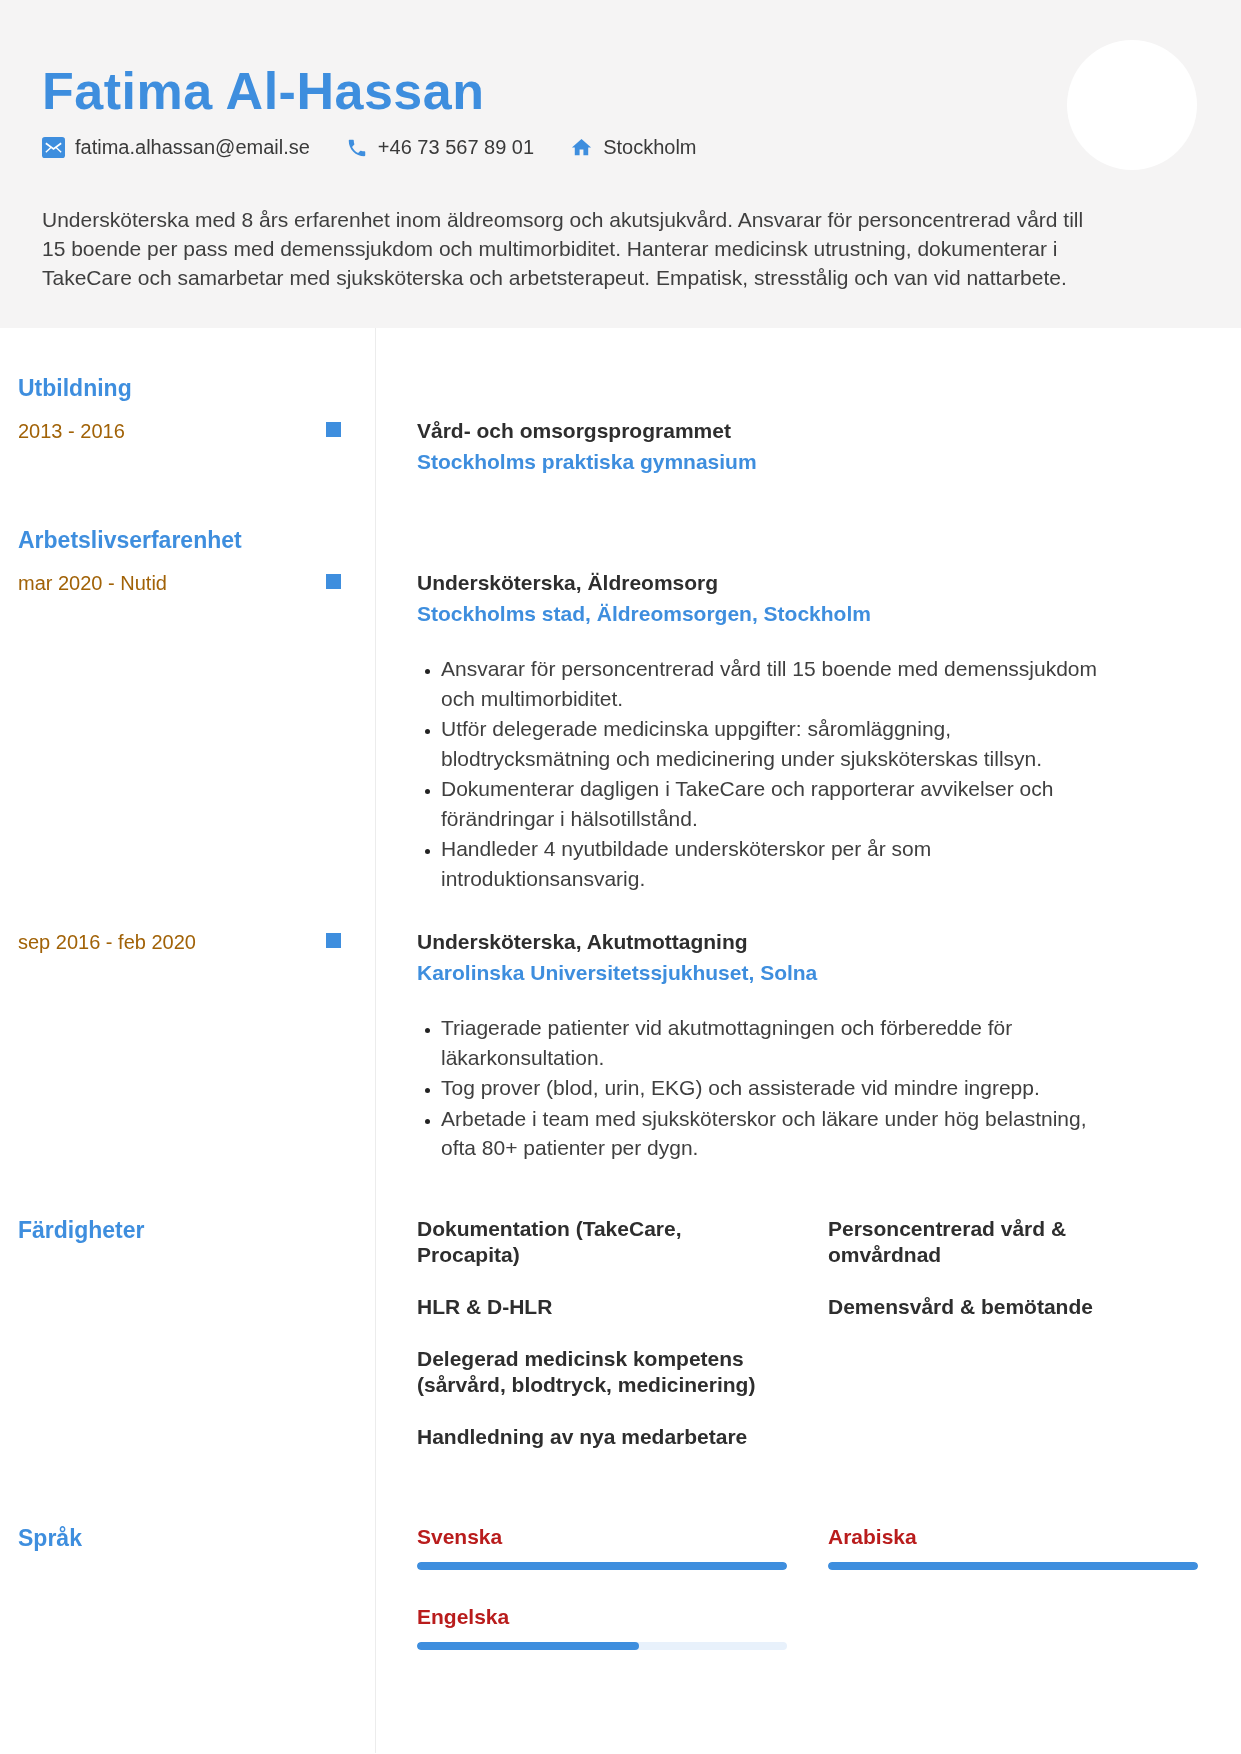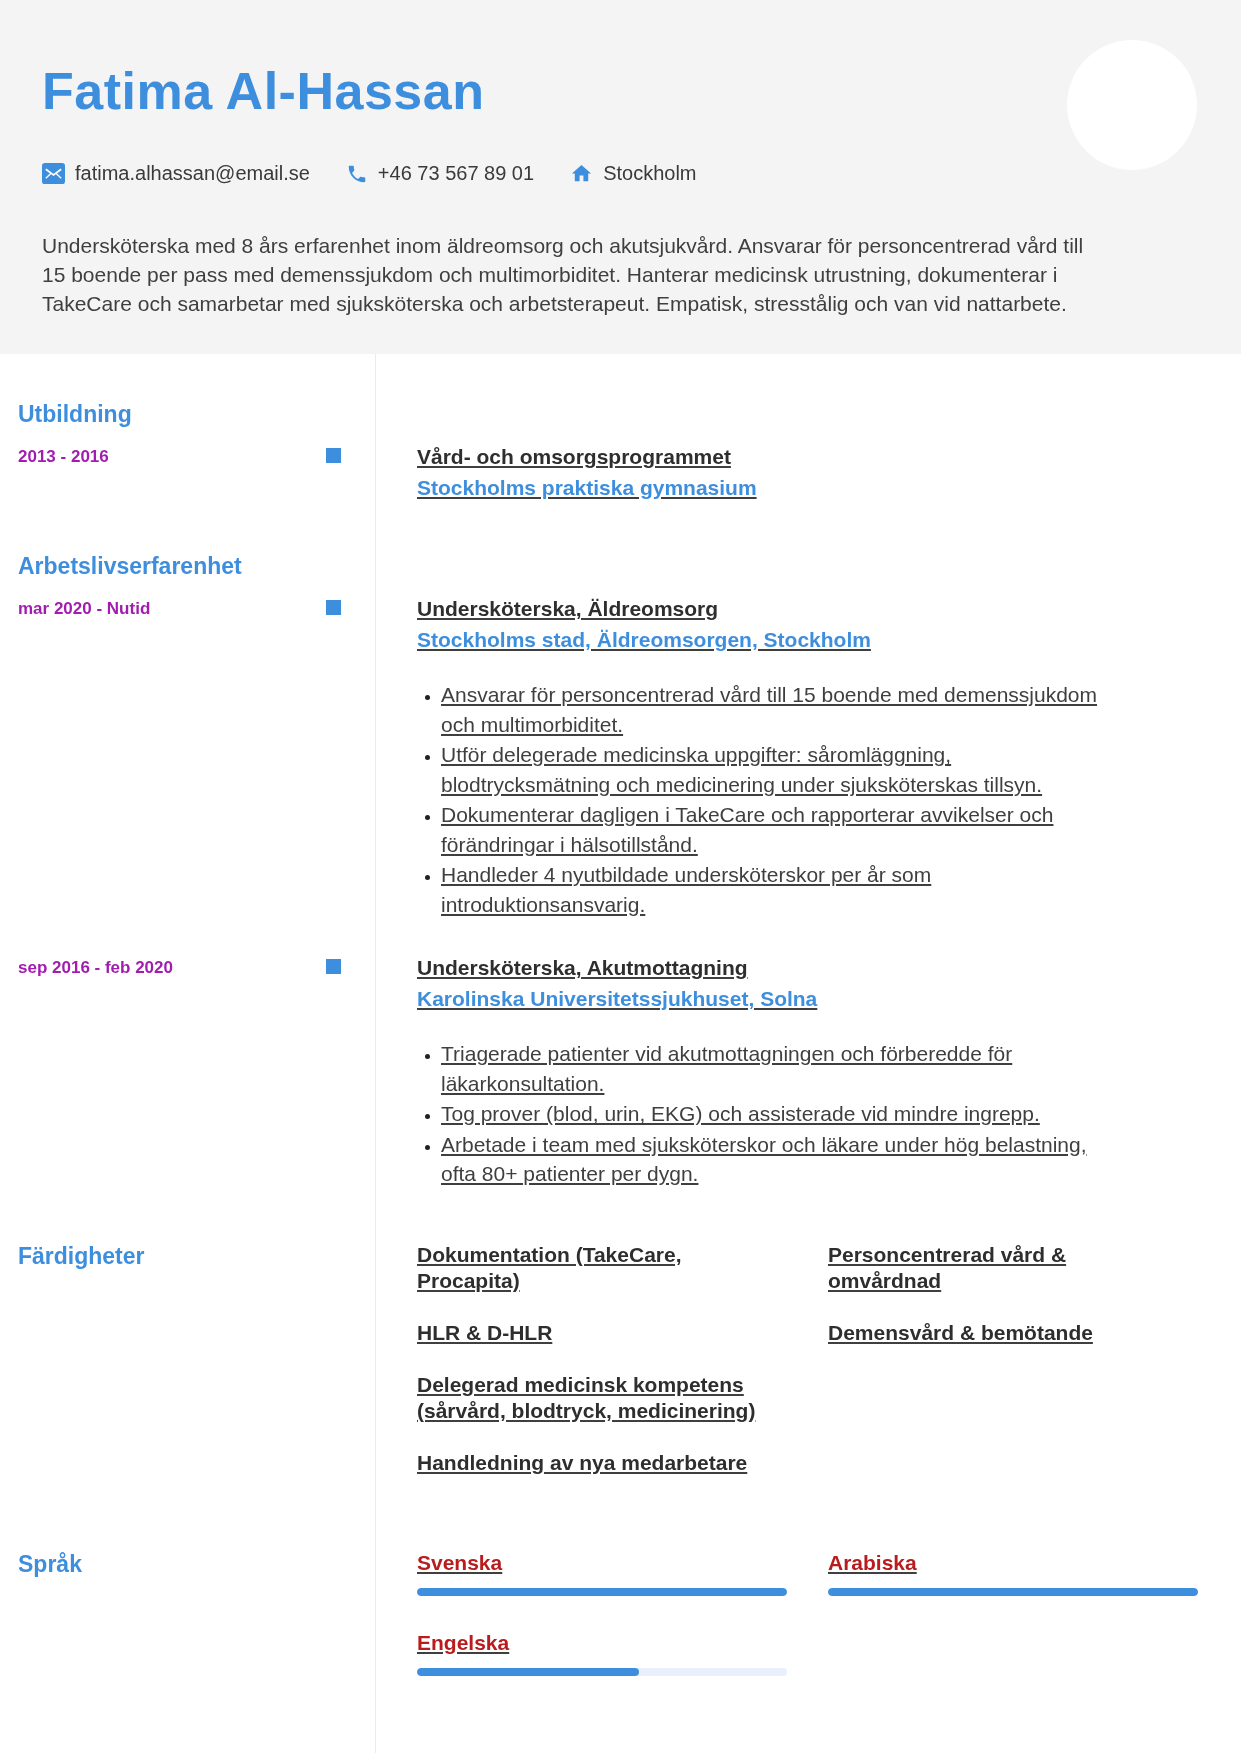--- a/index.html
+++ b/index.html
@@ -17,7 +17,7 @@
     color:#3e8ede; font-size:52px; font-weight:bold; letter-spacing:0.5px; line-height:1.12;
   }
   .contact-row {
-    display:flex; align-items:center; gap:36px; margin-top:42px;
+    display:flex; align-items:center; gap:36px; margin-top:16px;
   }
   .contact-item { display:flex; align-items:center; gap:10px; font-size:20px; color:#3a3a3a; }
   .contact-item svg { display:block; }

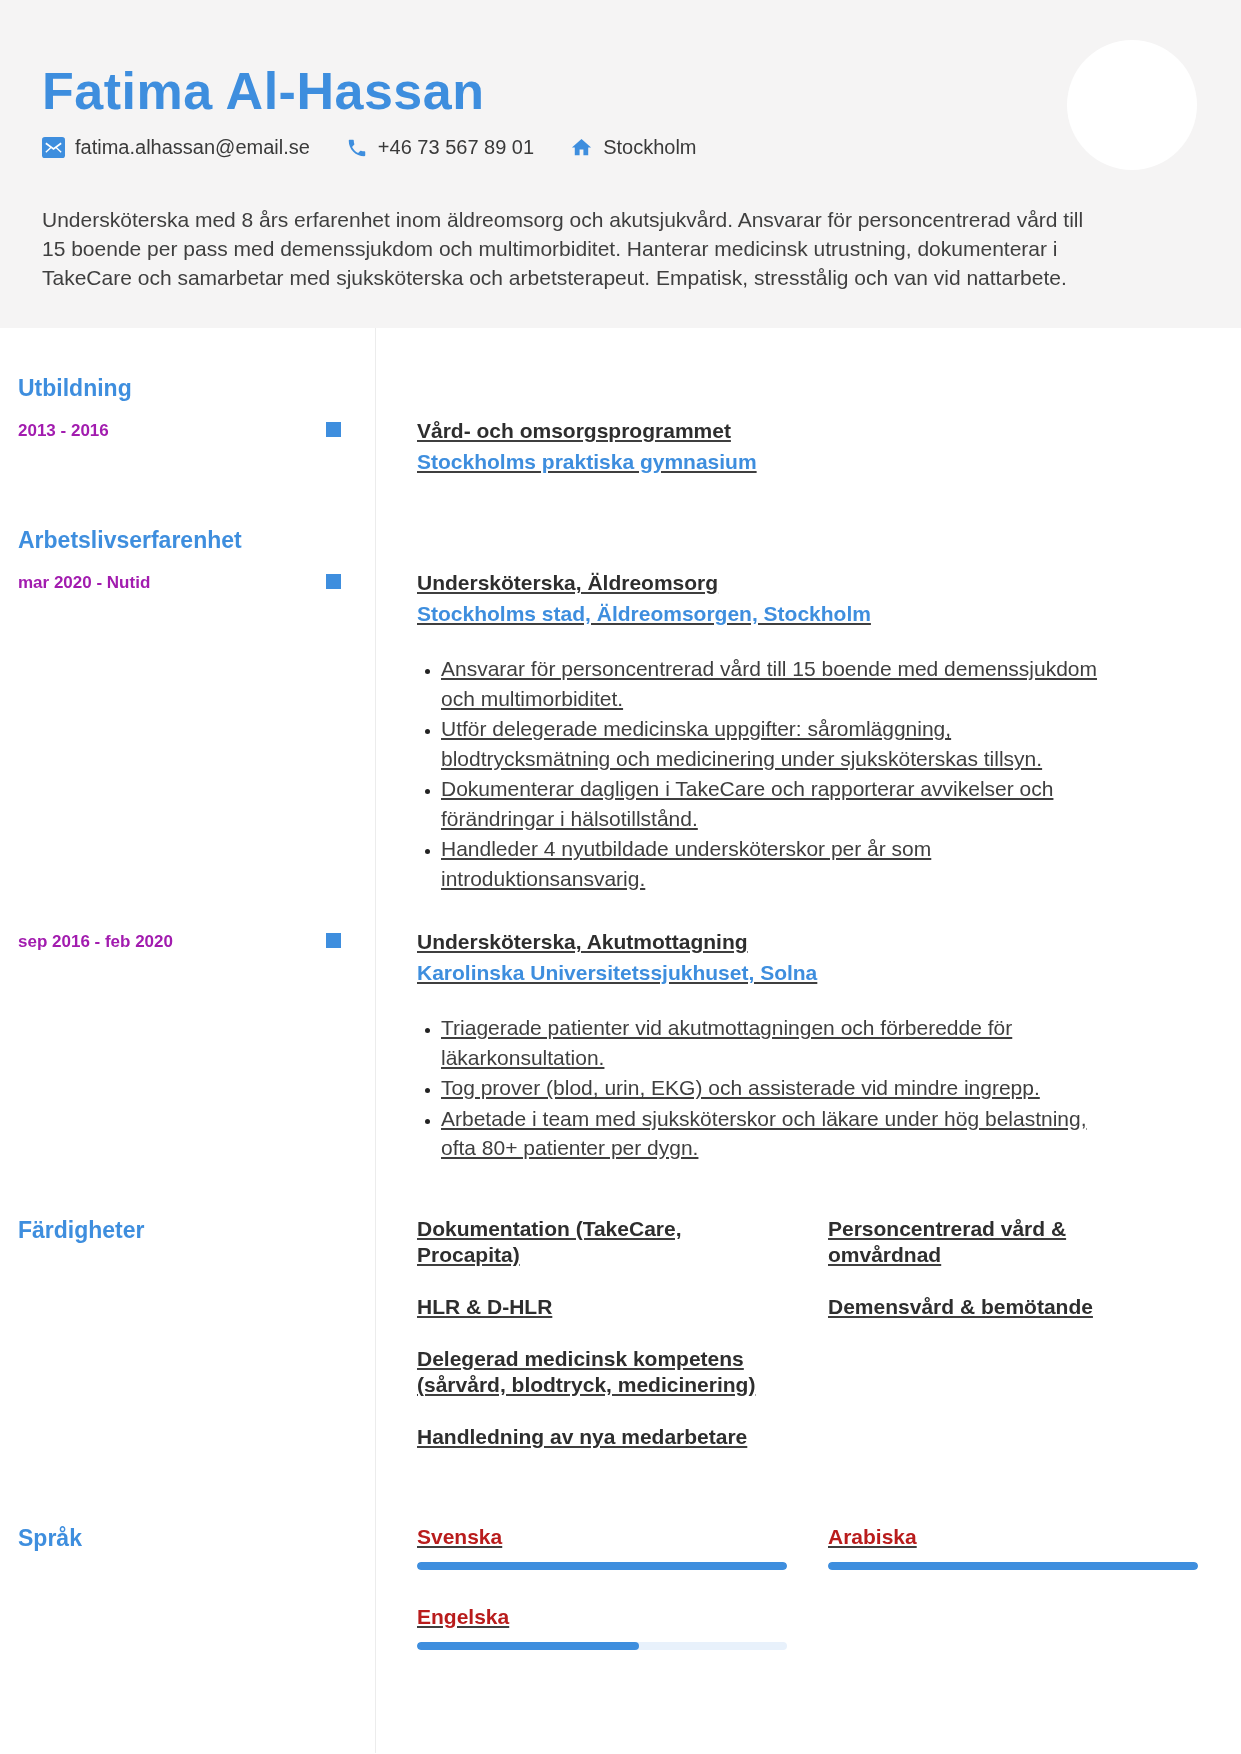--- a/index.html
+++ b/index.html
@@ -37,7 +37,7 @@
   .col-left  { flex:0 0 375px; padding-left:18px; padding-right:28px; }
   .col-right { flex:1 1 auto; padding-left:42px; padding-right:31px; position:relative;text-decoration:underline; }
   .section-heading { color:#3e8ede; font-size:23px; font-weight:bold; line-height:28px; }
-  .date { font-size:17px; font-weight:bold; color:#a21caf; line-height:28px; }
+  .date { font-size:20px; font-weight:normal; color:#a16207; line-height:28px; }
   .entry-title { font-size:21px; font-weight:bold; color:#2e2e2e; line-height:28px; }
   .entry-subtitle { font-size:21px; font-weight:bold; color:#3e8ede; line-height:28px; margin-top:3px; }
   .marker {

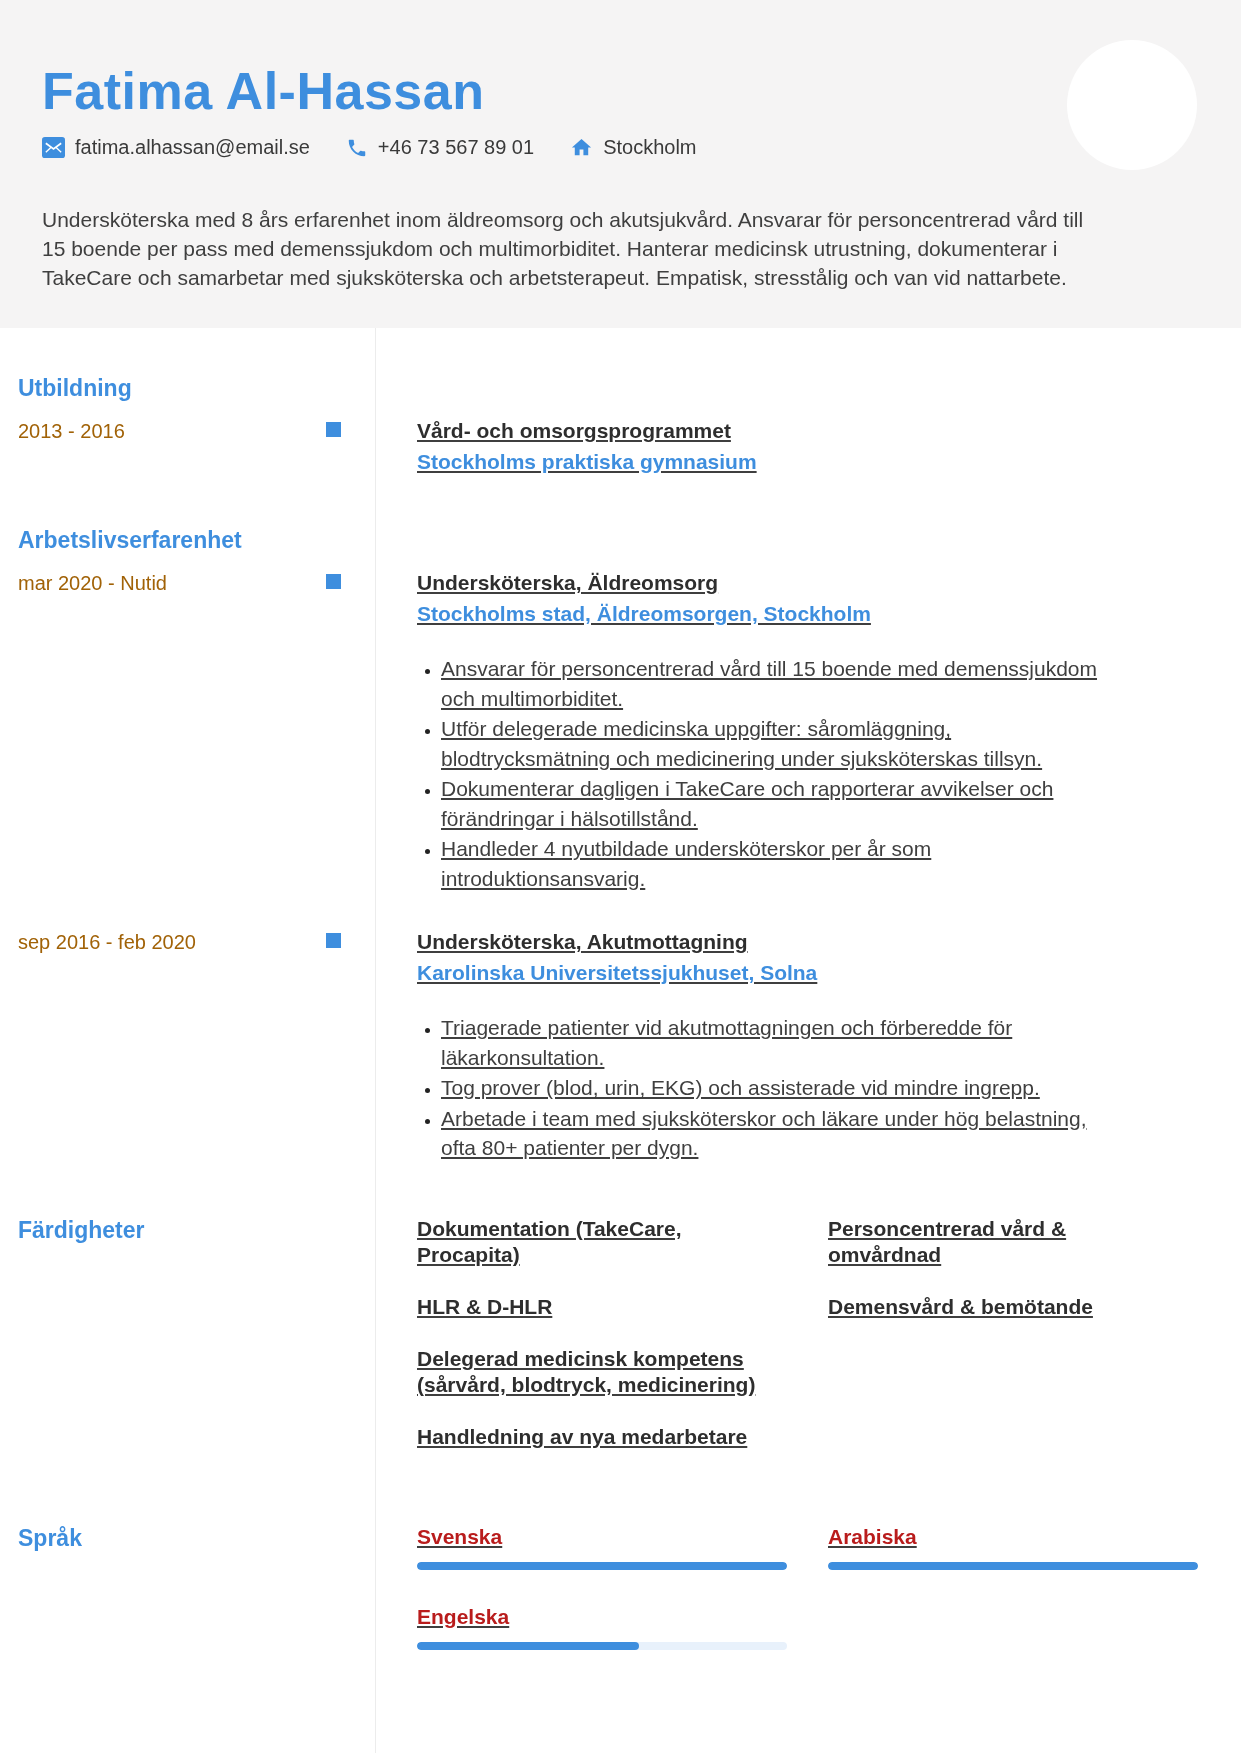--- a/index.html
+++ b/index.html
@@ -35,7 +35,7 @@
   }
   .row { display:flex; position:relative; }
   .col-left  { flex:0 0 375px; padding-left:18px; padding-right:28px; }
-  .col-right { flex:1 1 auto; padding-left:42px; padding-right:31px; position:relative;text-decoration:underline; }
+  .col-right { flex:1 1 auto; padding-left:42px; padding-right:31px; position:relative; }
   .section-heading { color:#3e8ede; font-size:23px; font-weight:bold; line-height:28px; }
   .date { font-size:20px; font-weight:normal; color:#a16207; line-height:28px; }
   .entry-title { font-size:21px; font-weight:bold; color:#2e2e2e; line-height:28px; }

